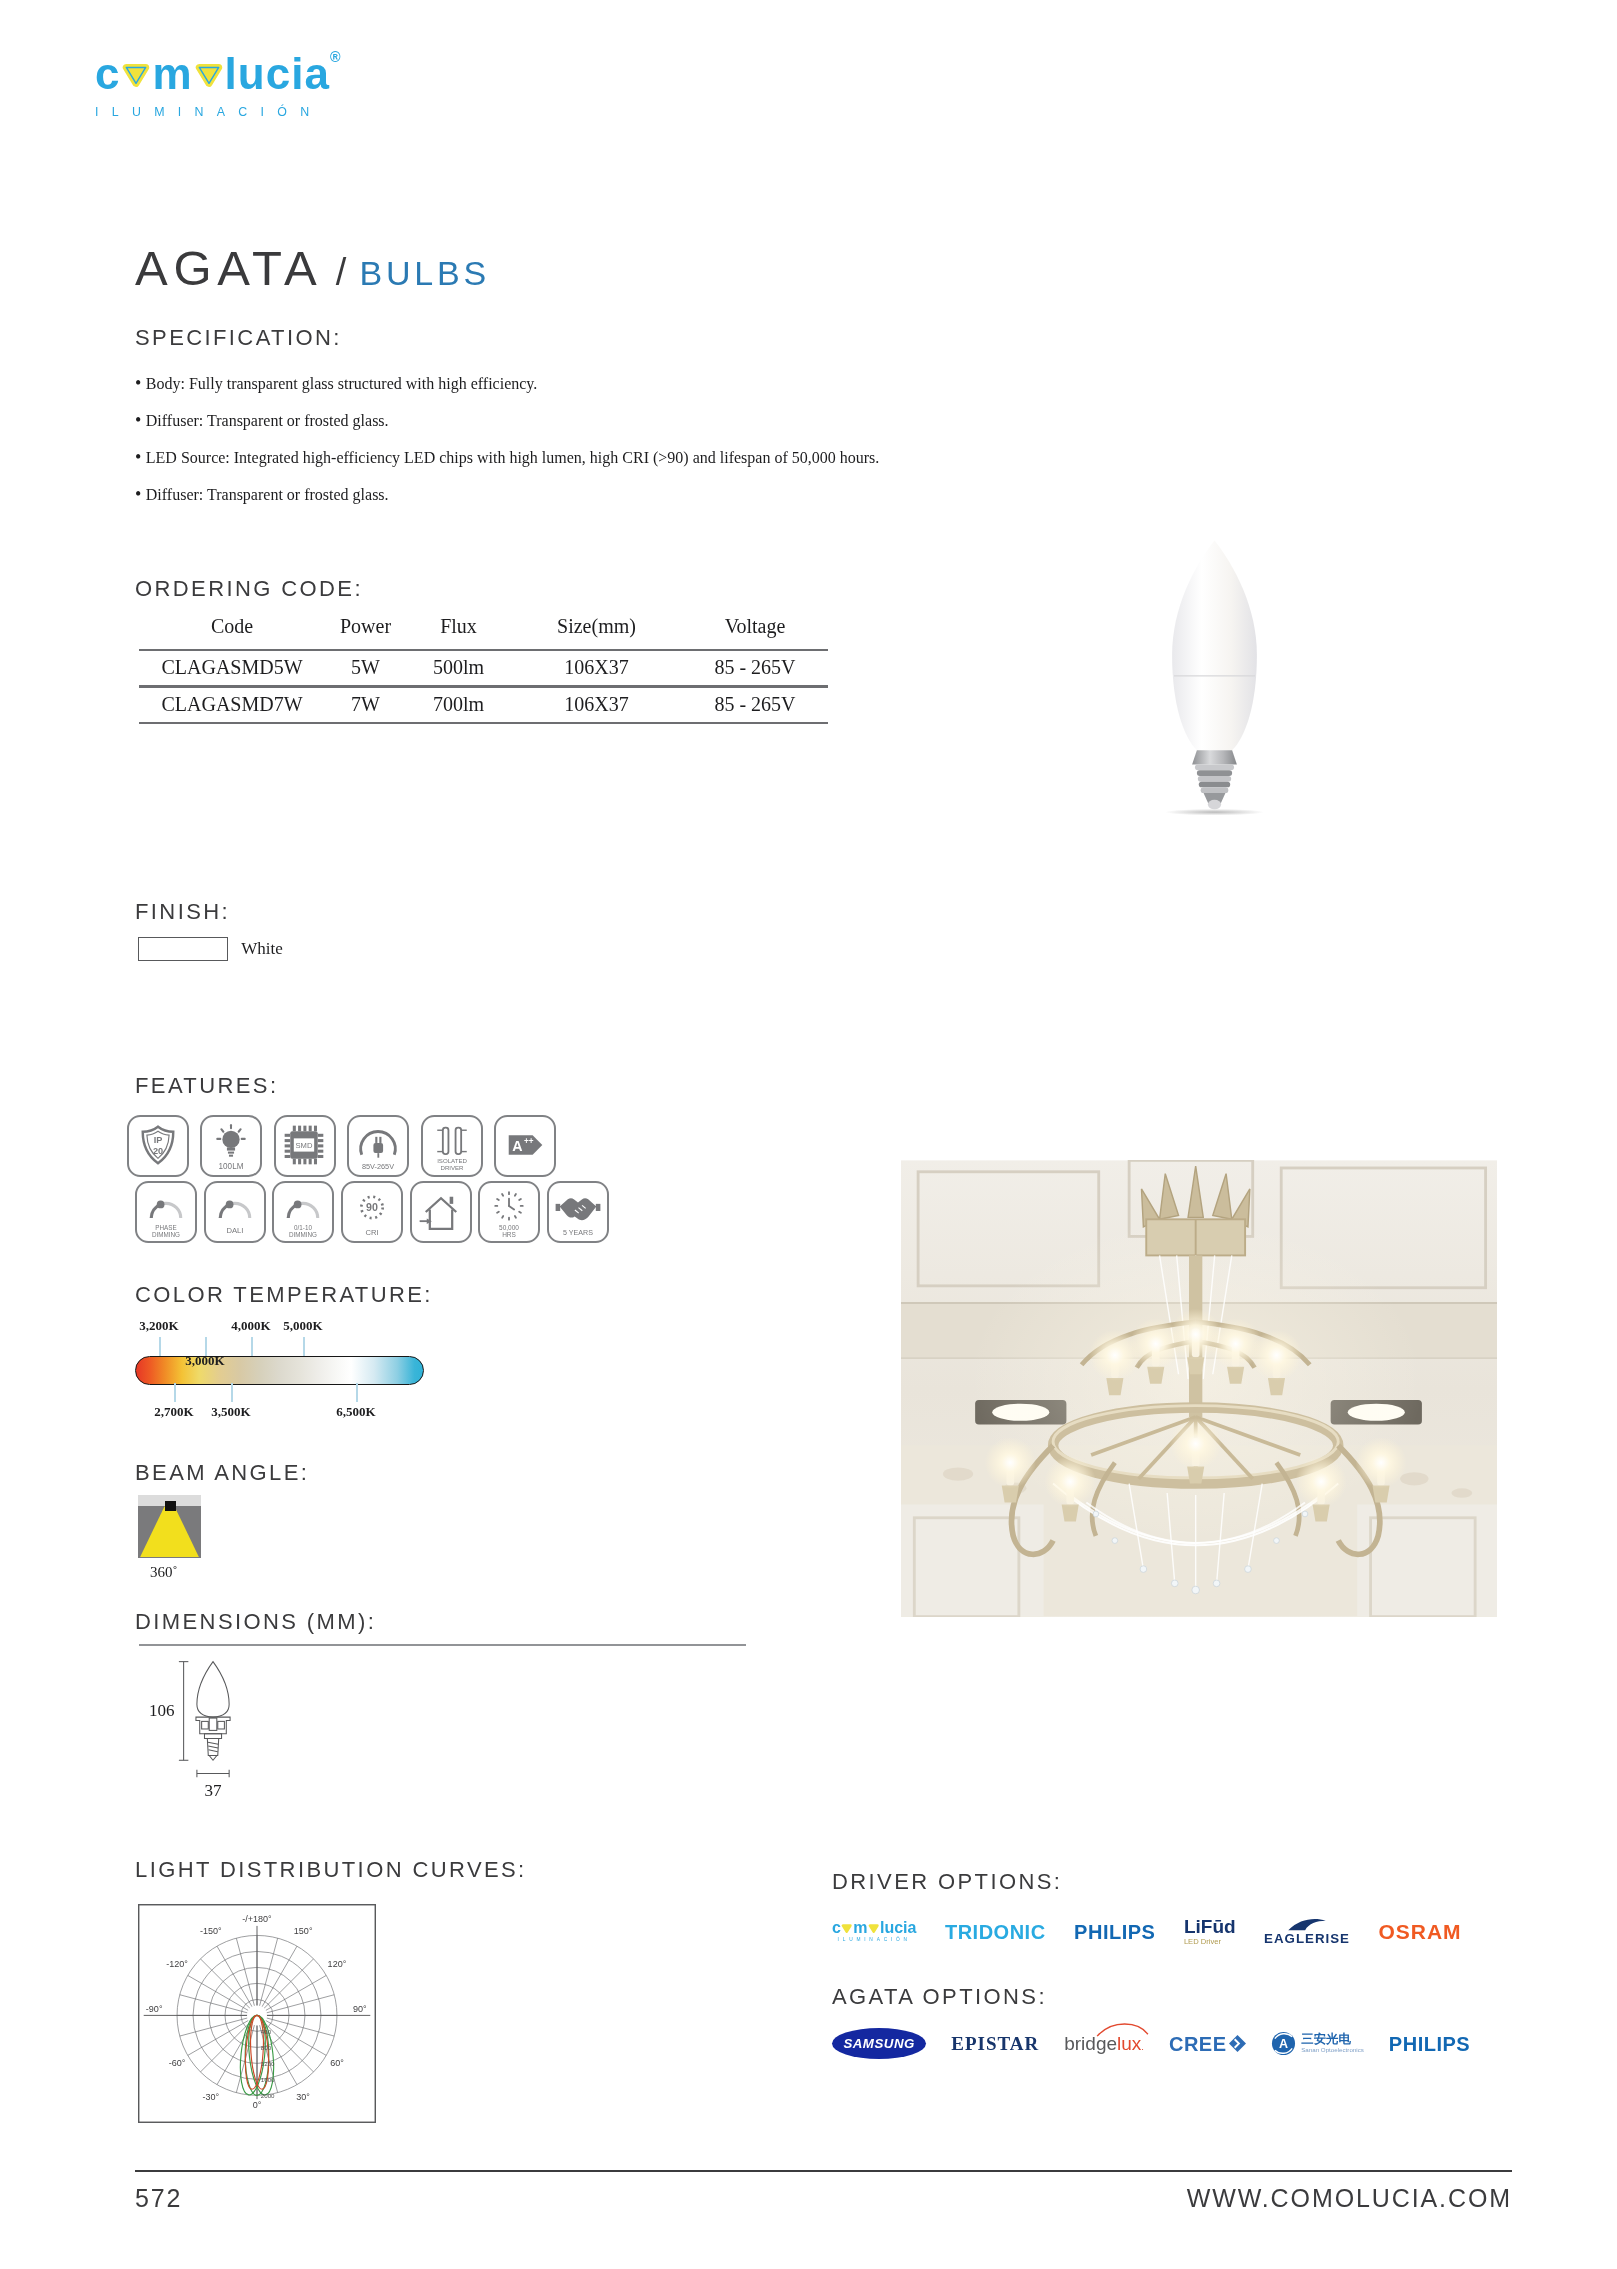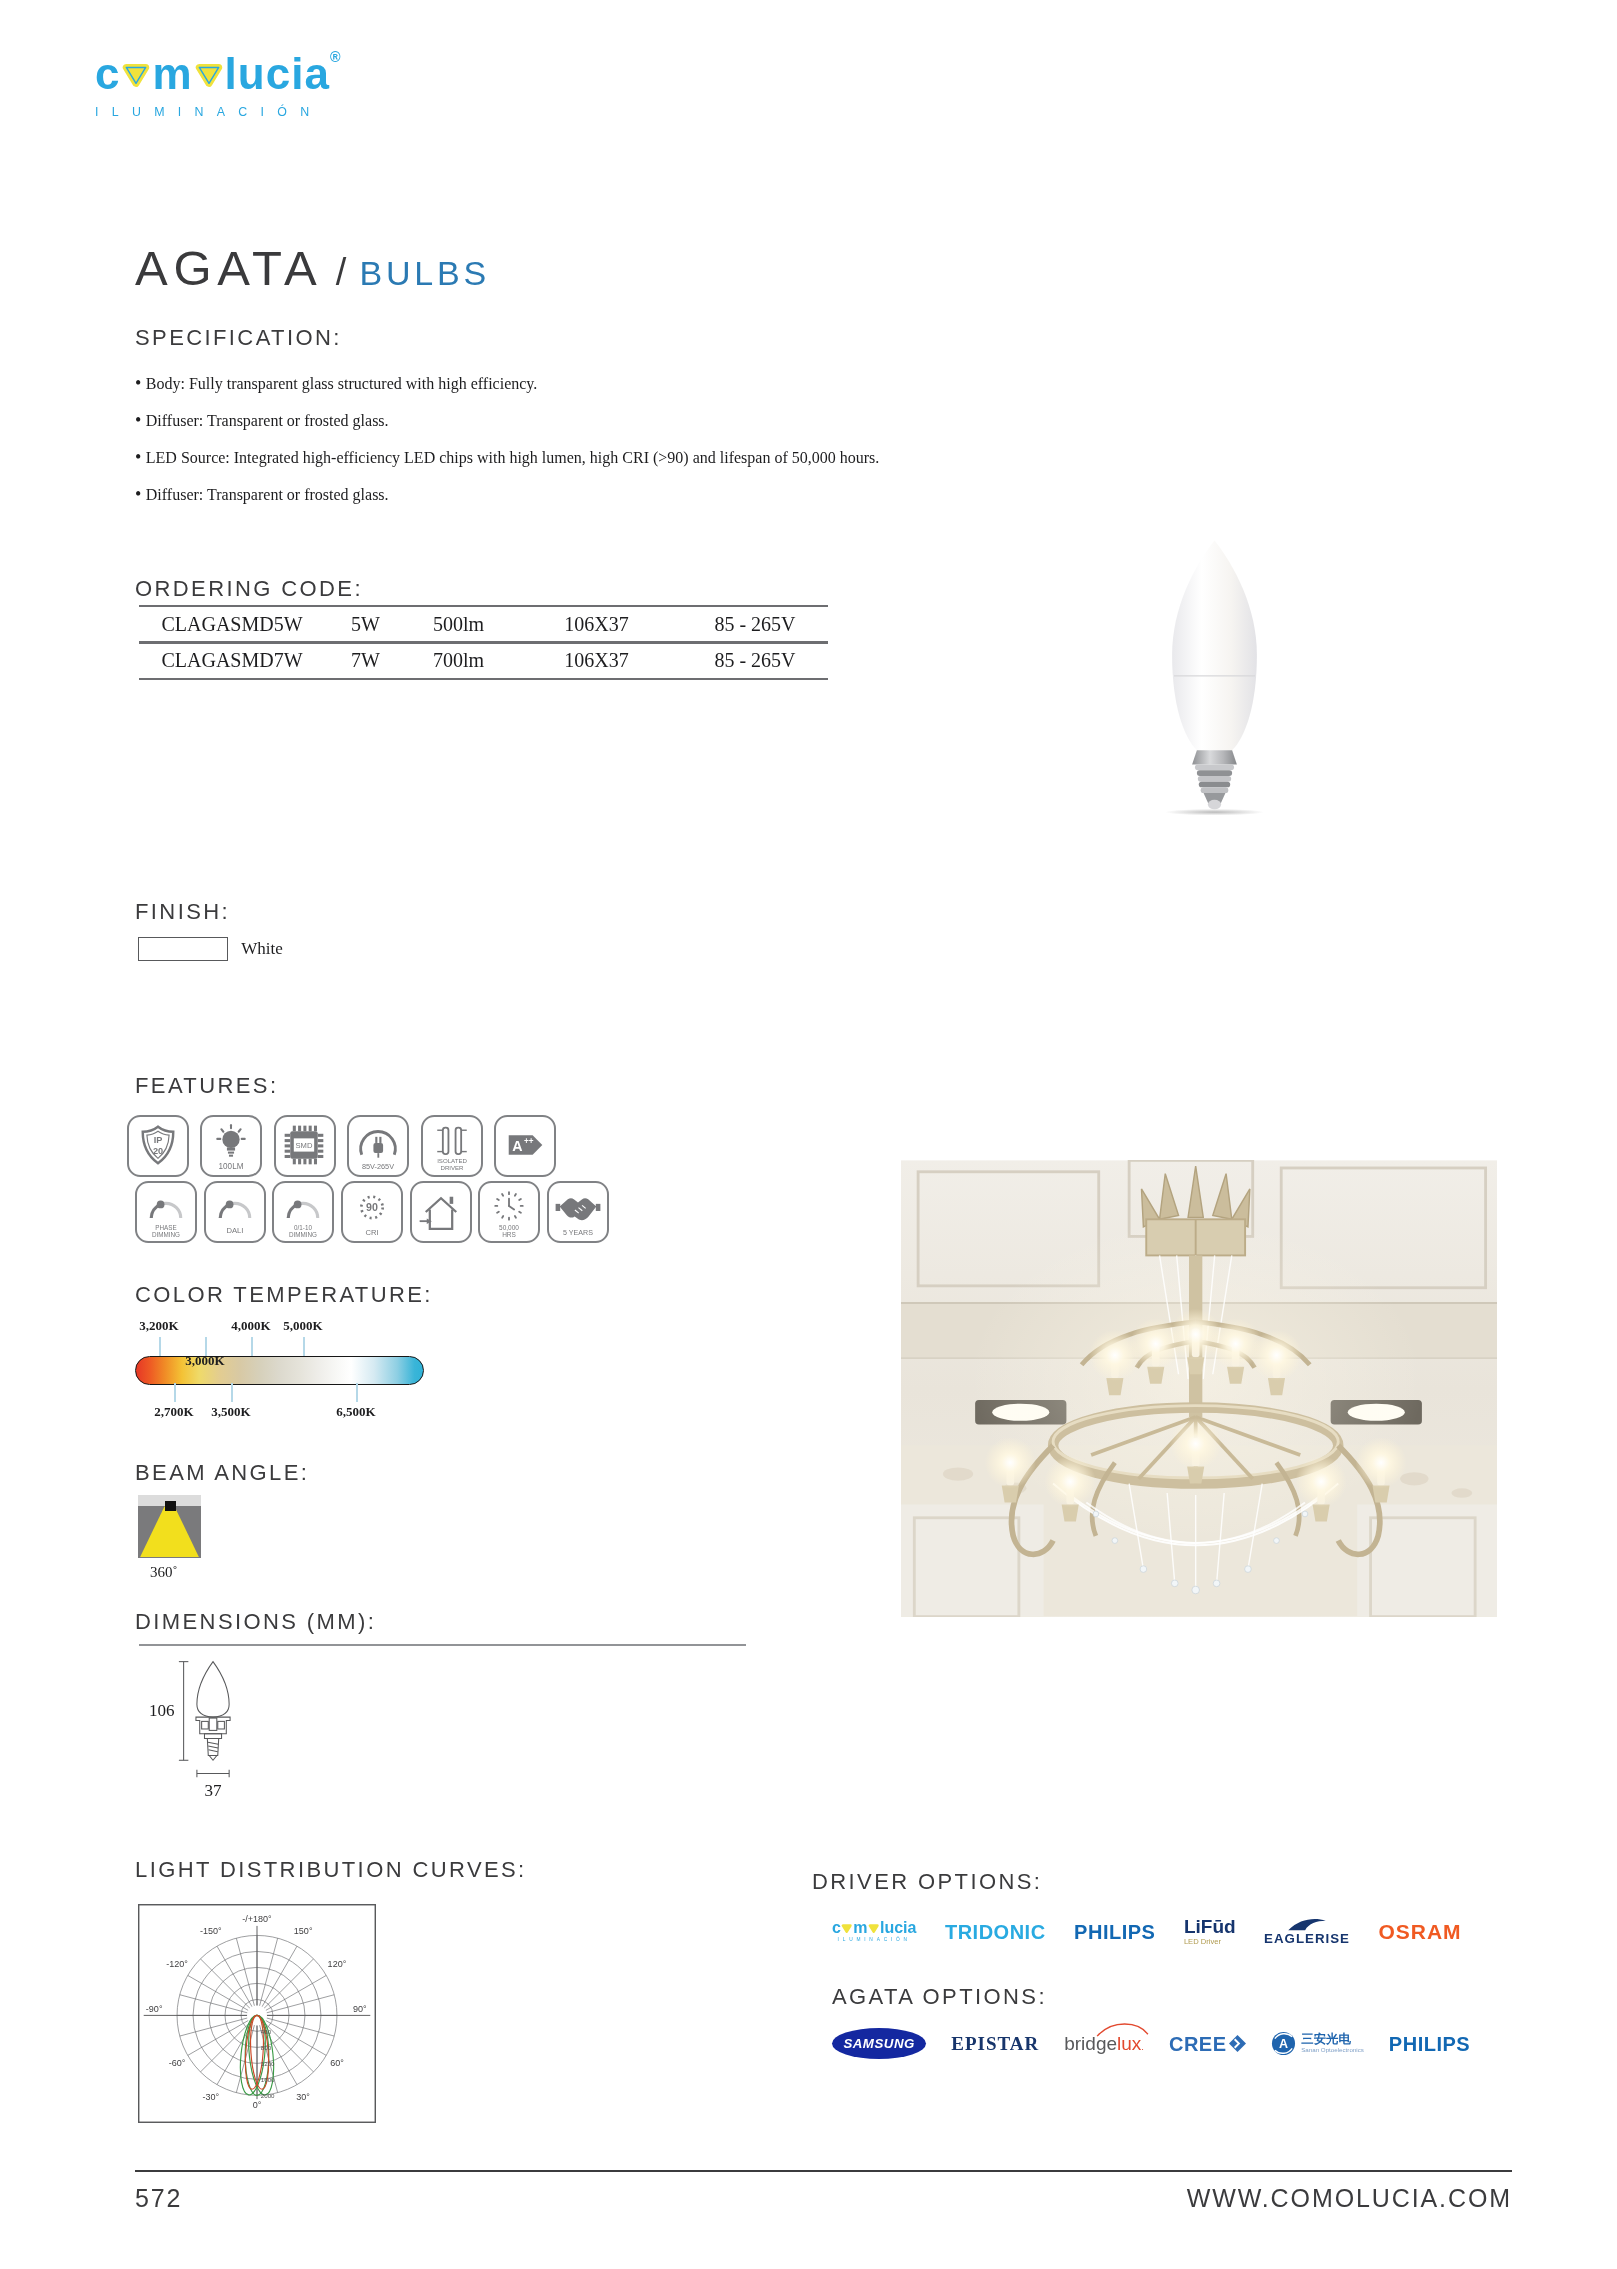--- a/index.html
+++ b/index.html
@@ -92,6 +92,13 @@
 
 <div class="abs h" style="left:135px;top:576px;">ORDERING CODE:</div>
 <div class="abs" style="left:139px;top:605px;width:689px;" id="ordering-table">
+    <div class="otable">
+      <div class="cell hdr">Code</div>
+      <div class="cell hdr">Power</div>
+      <div class="cell hdr">Flux</div>
+      <div class="cell hdr">Size(mm)</div>
+      <div class="cell hdr">Voltage</div>
+    </div>
     <div class="rule" style="height: 1.9px;"></div>
     <div class="otable">
       <div class="cell">CLAGASMD5W</div>

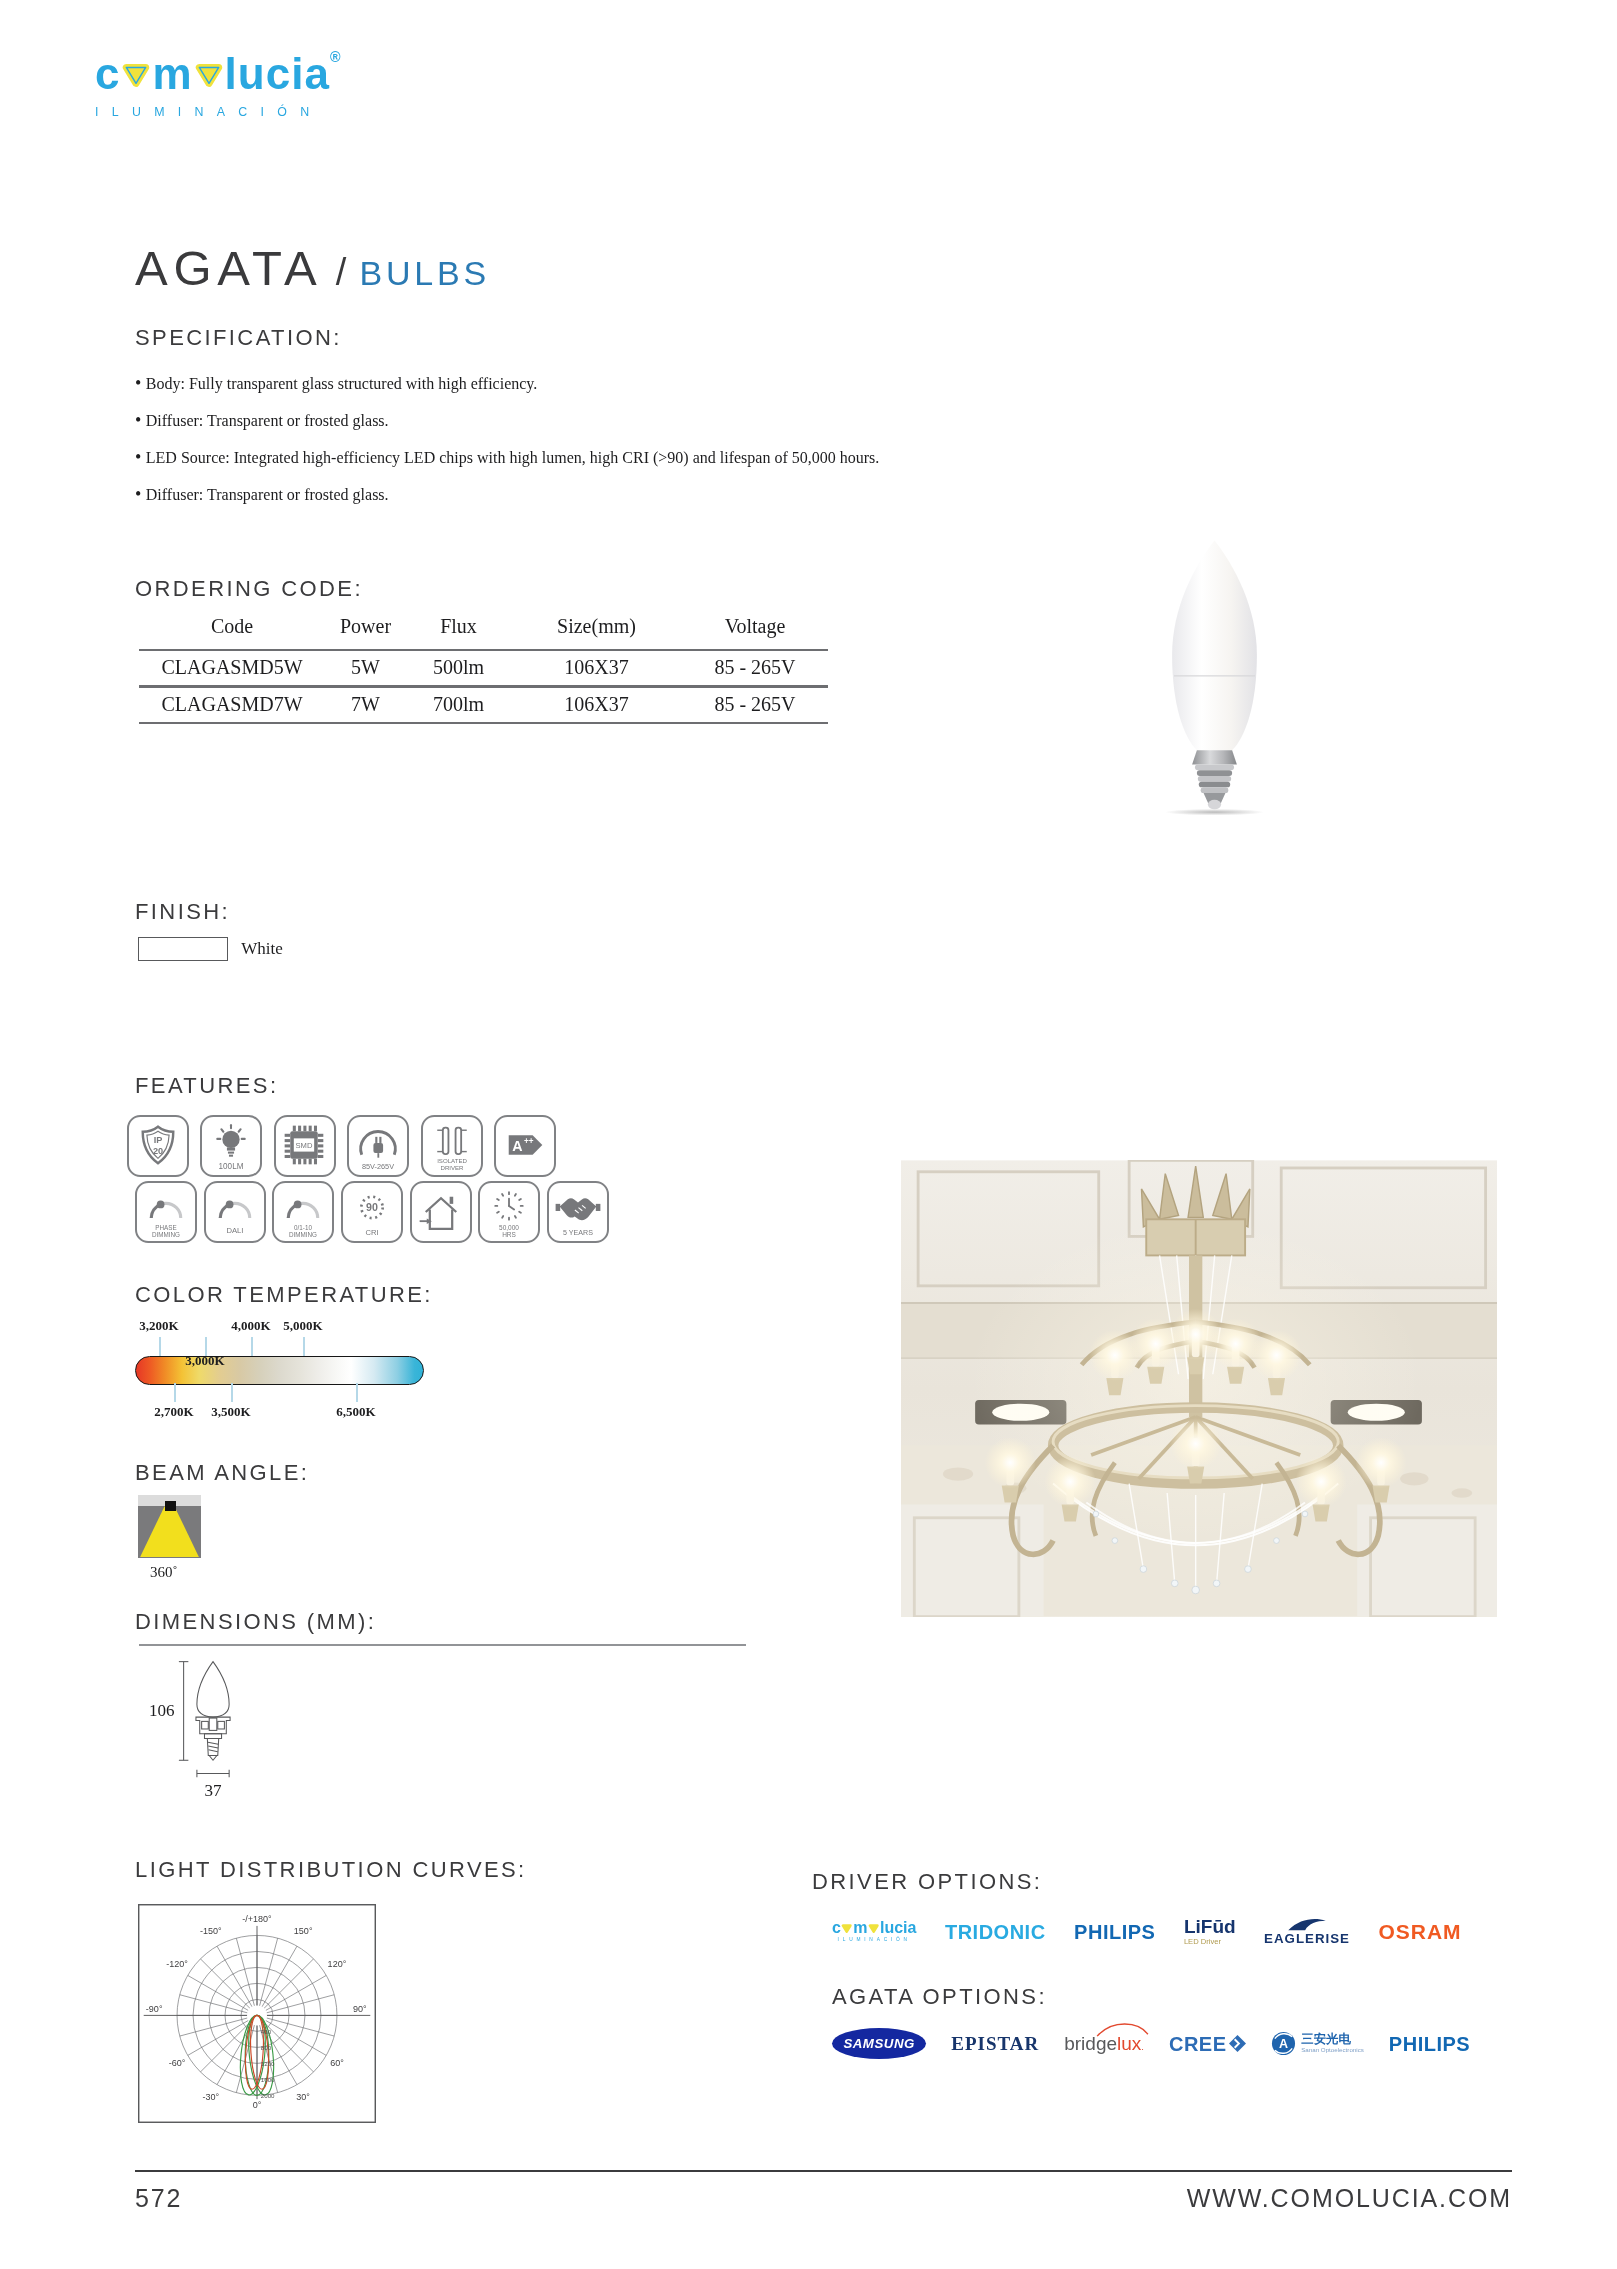--- a/index.html
+++ b/index.html
@@ -584,7 +584,7 @@
   </svg>
 </div>
 
-<div class="abs h" style="left:812px;top:1869px;text-align:center;">DRIVER OPTIONS:</div>
+<div class="abs h" style="left:832px;top:1869px;text-align:center;">DRIVER OPTIONS:</div>
 <div class="abs logo-row" style="left:832px;top:1902px;gap:28.5px;height:59px;" id="driver-logos">
     <div class="lg">
       <div style="display: flex; align-items: center;">

